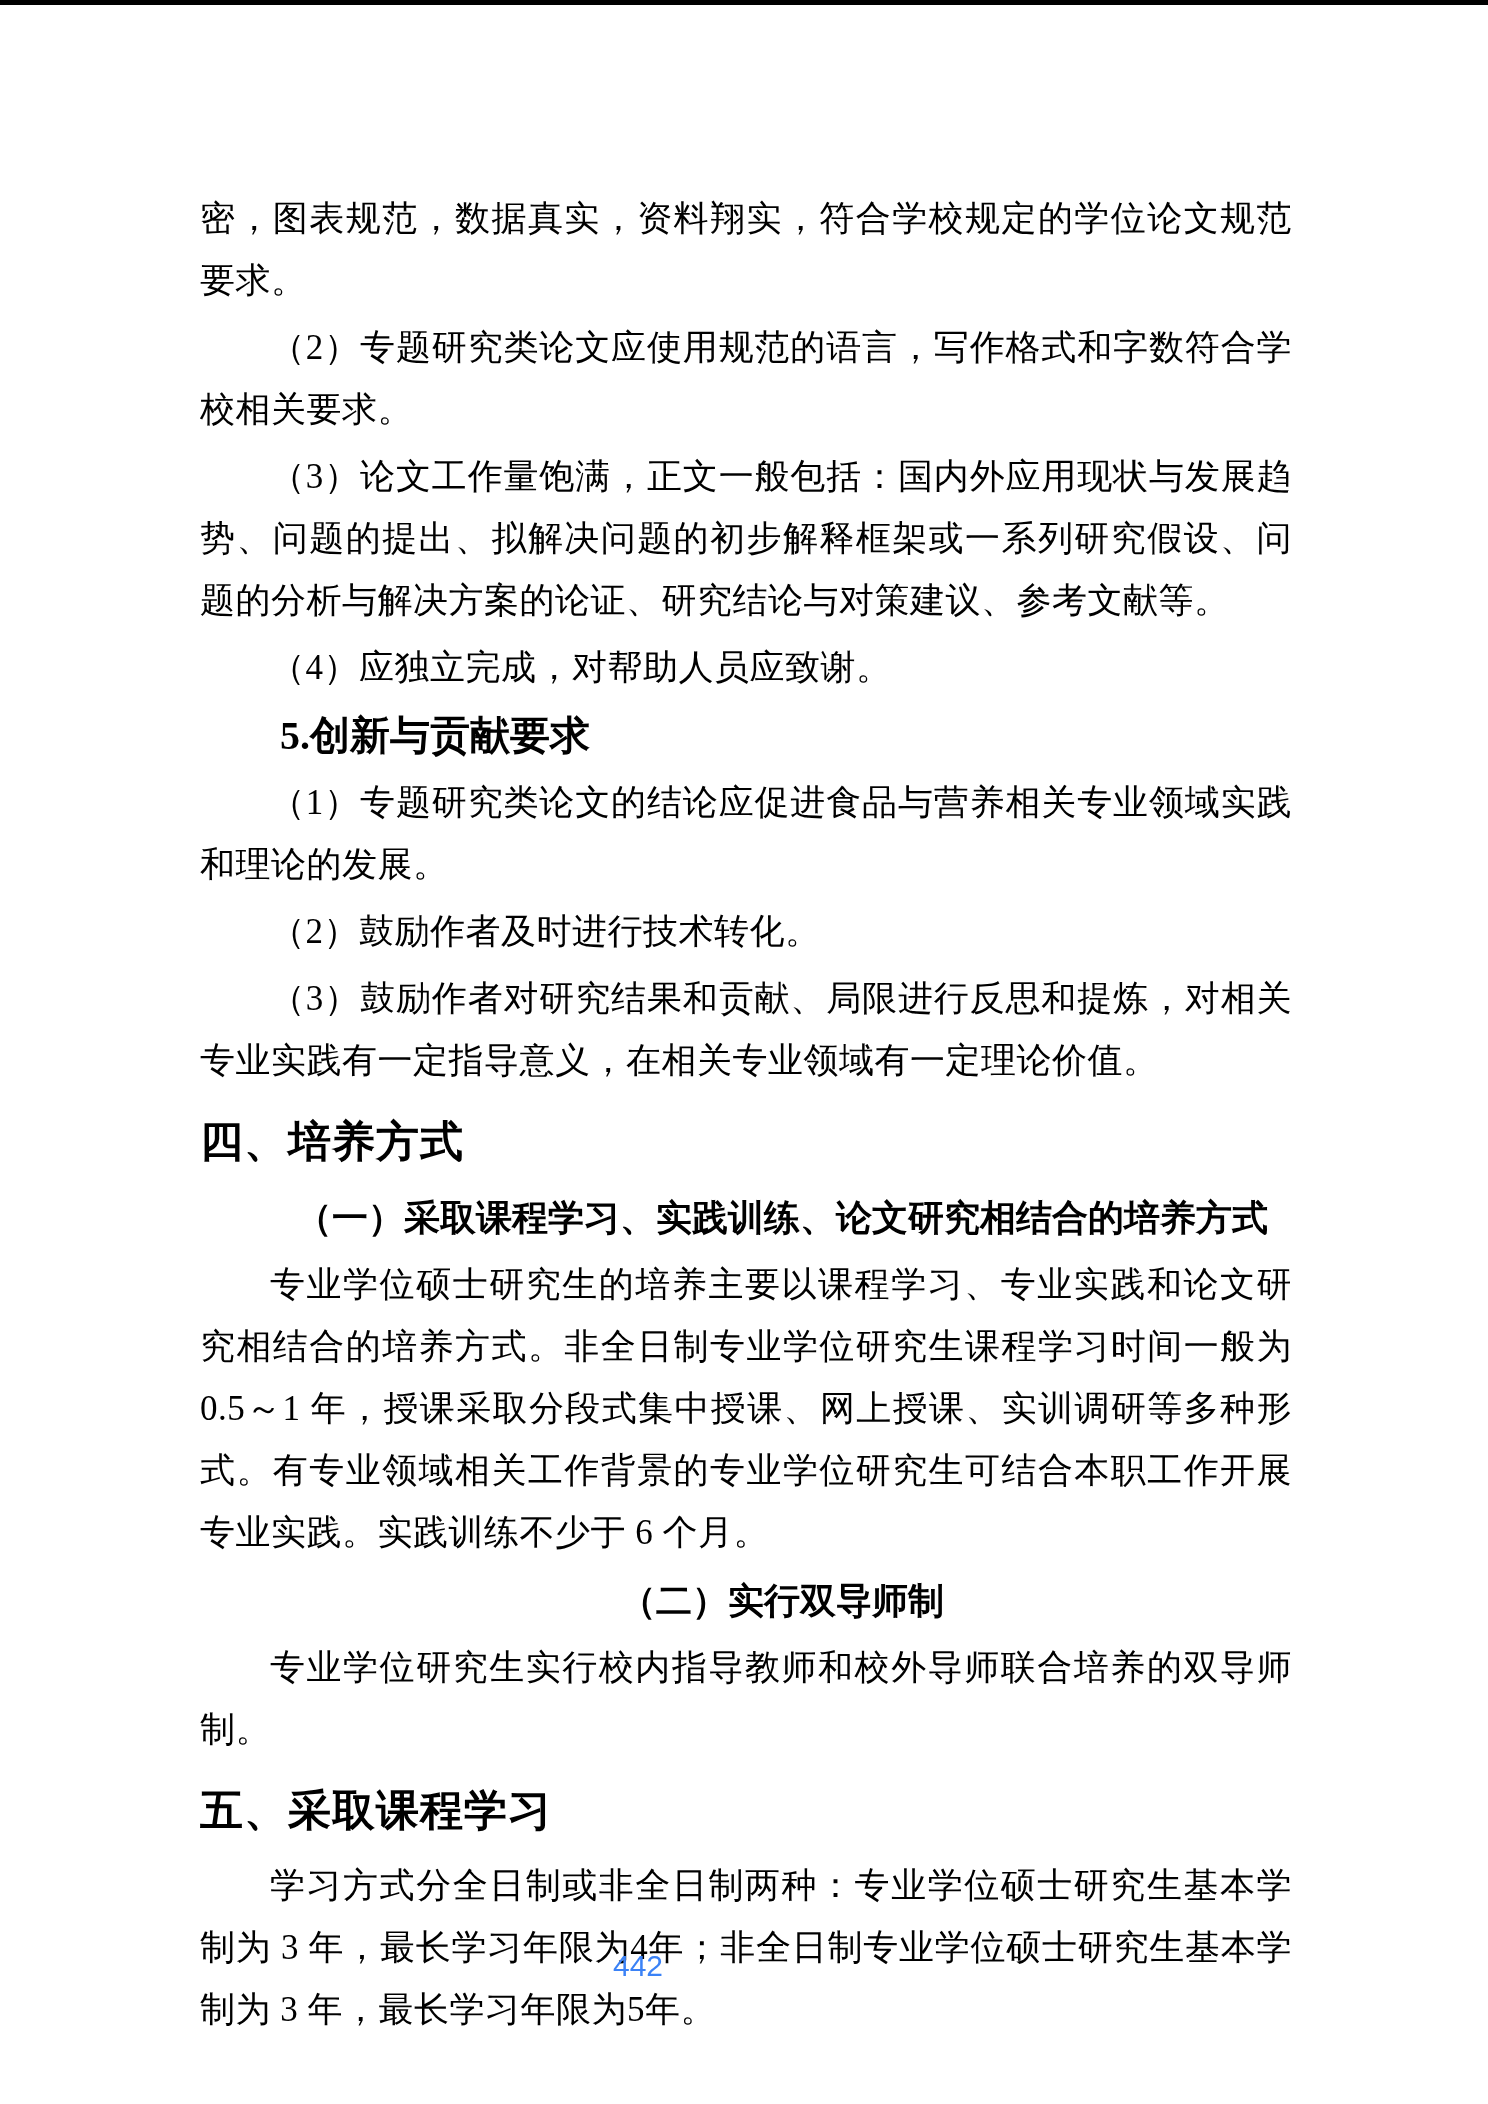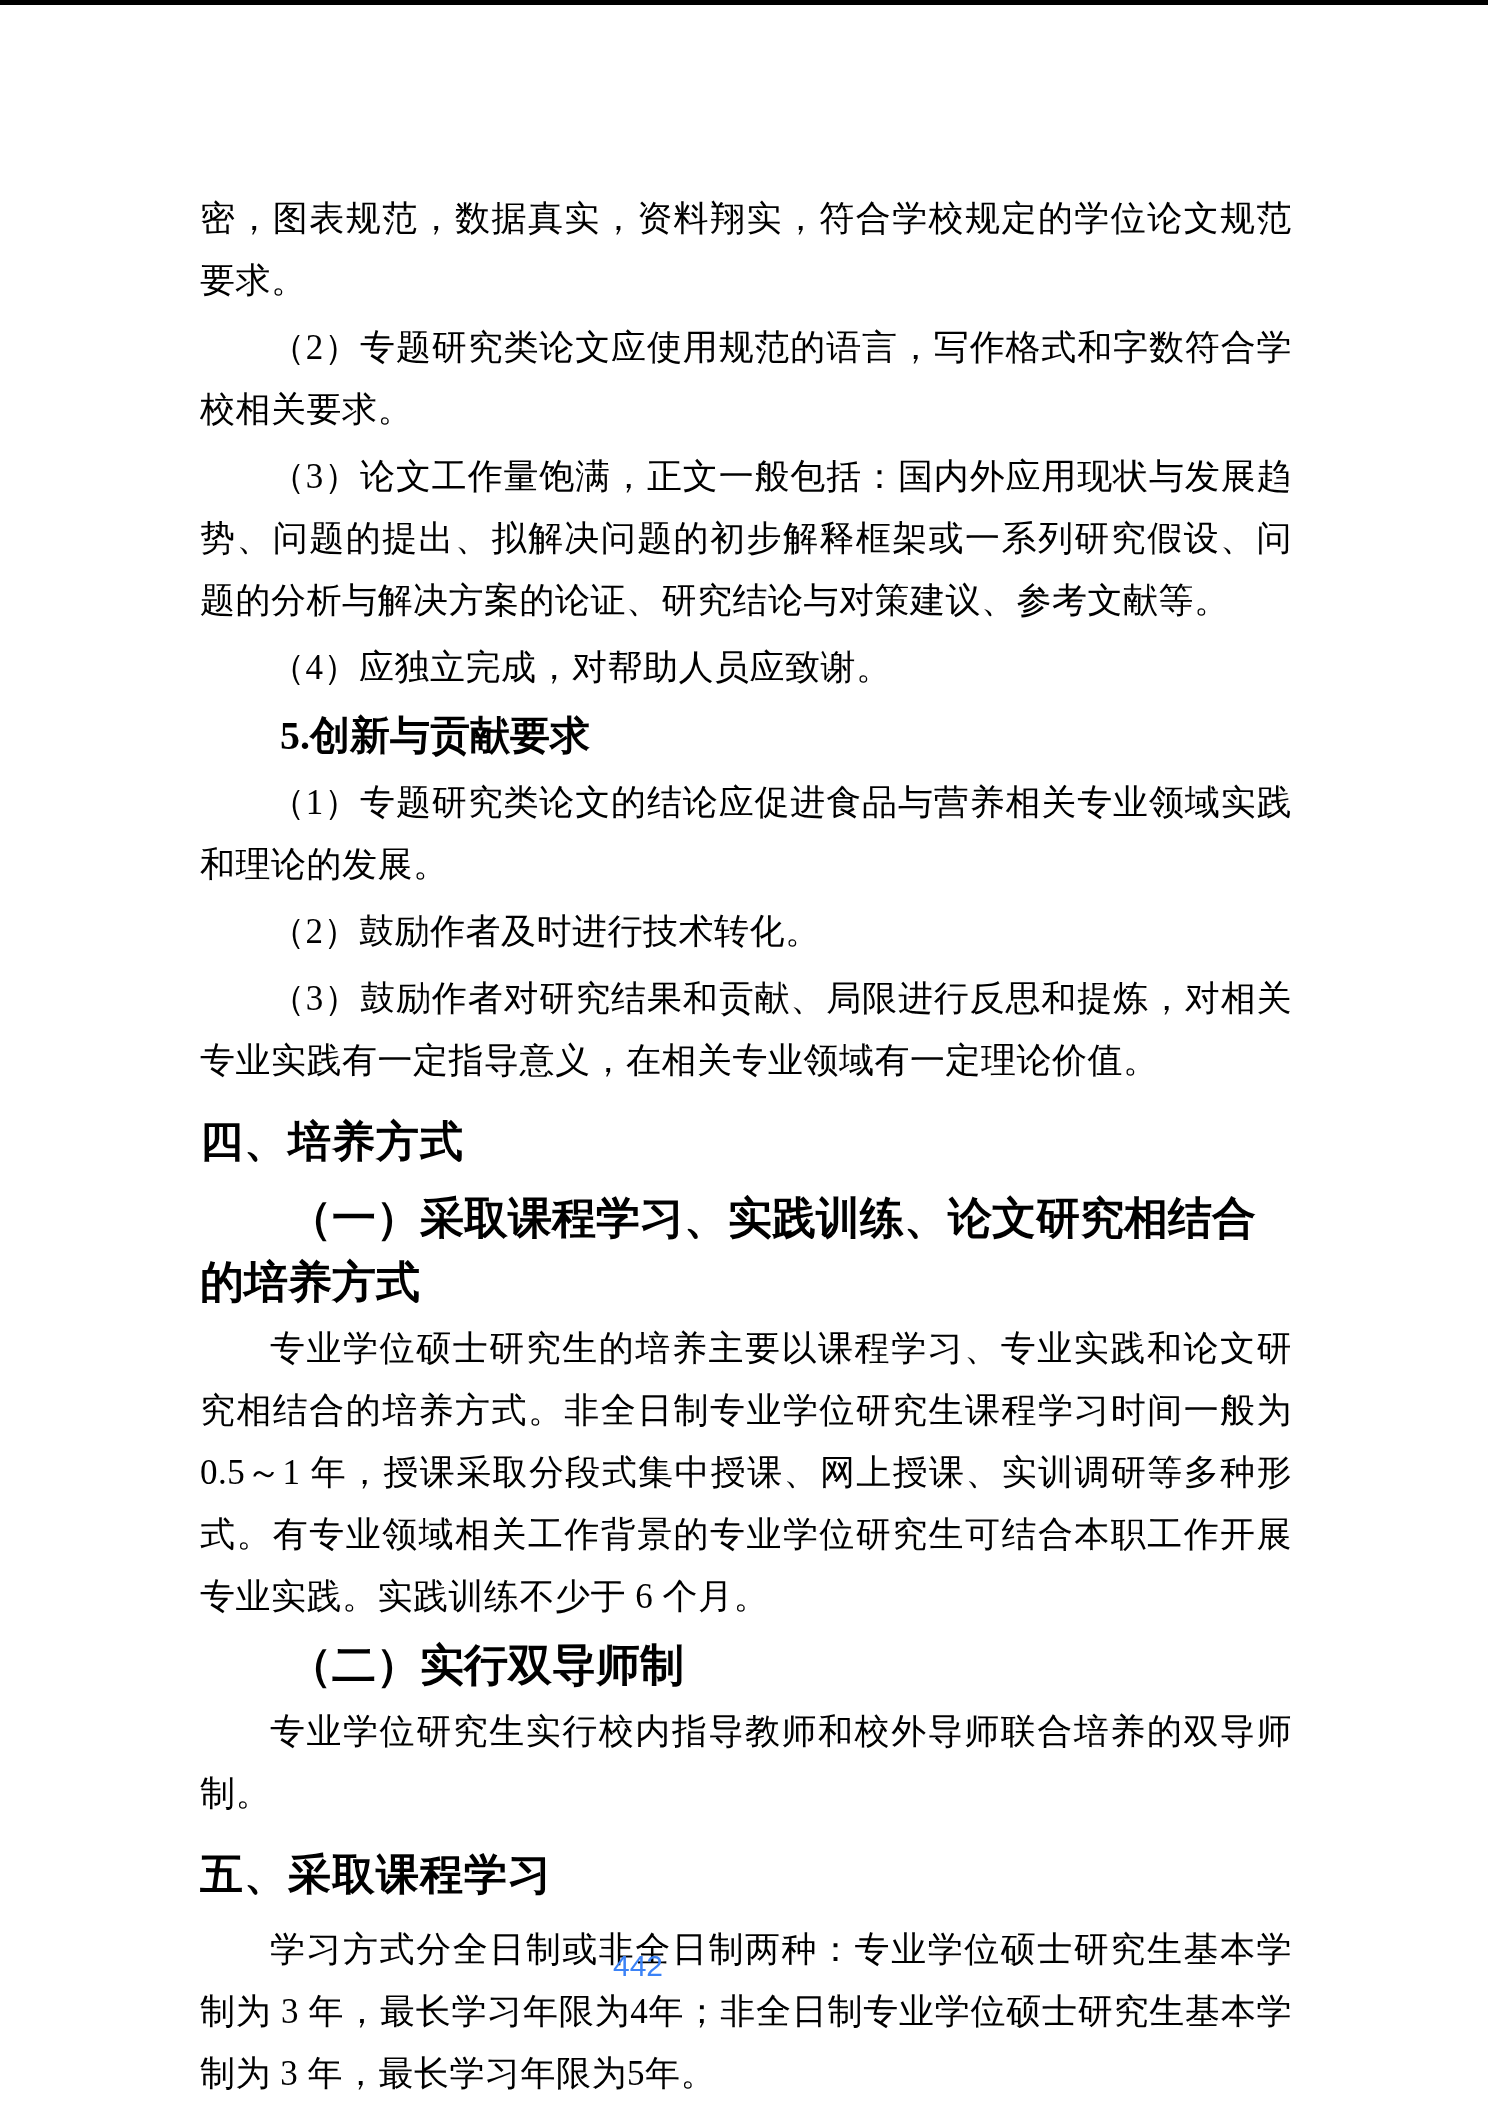--- a/index.html
+++ b/index.html
@@ -59,11 +59,12 @@
   }
   .h-sub {
     margin: 2px 0 4px 0;
-    font-size: 44px;
+    font-size: 36px;
     line-height: 64px;
     text-indent: 2em;
     font-weight: bold;
     font-family: Liberation Sans, sans-serif;
+    text-align: center;
   }
   .page-number {
     position: absolute;

